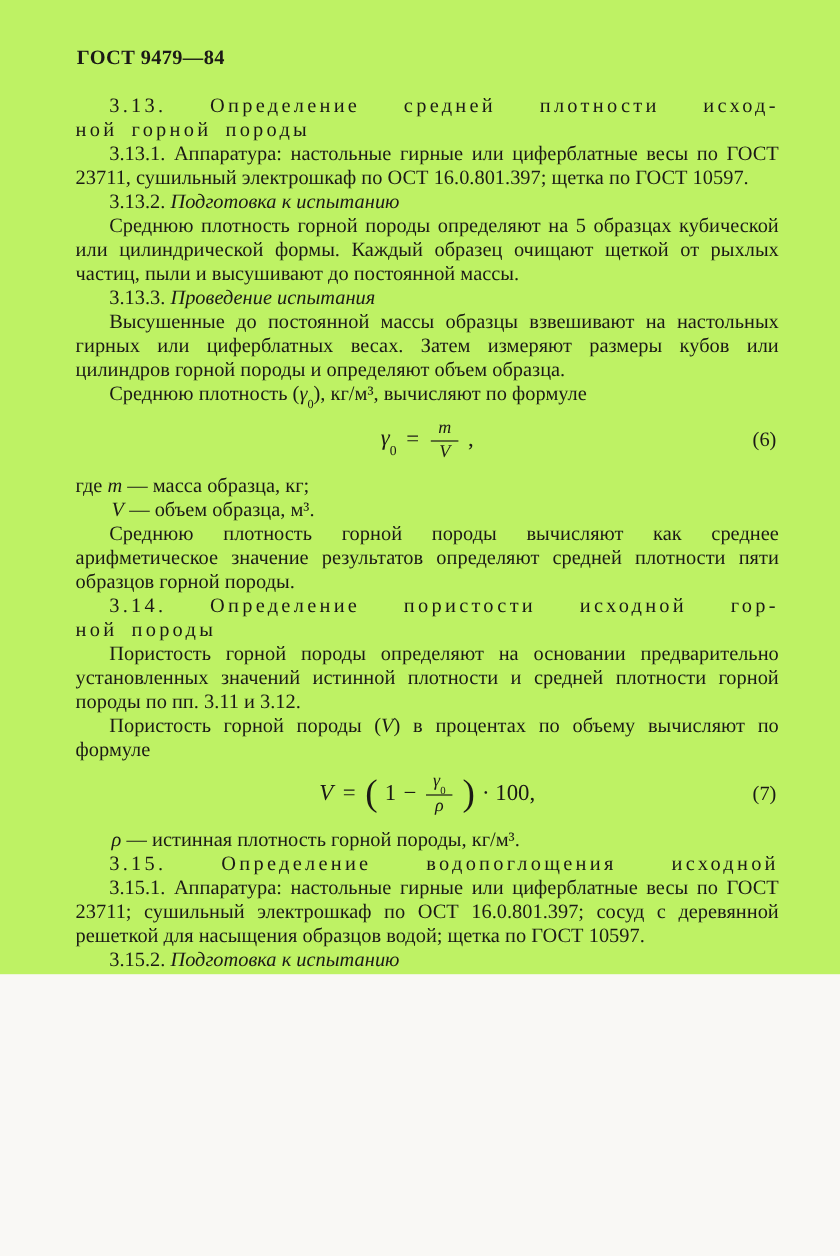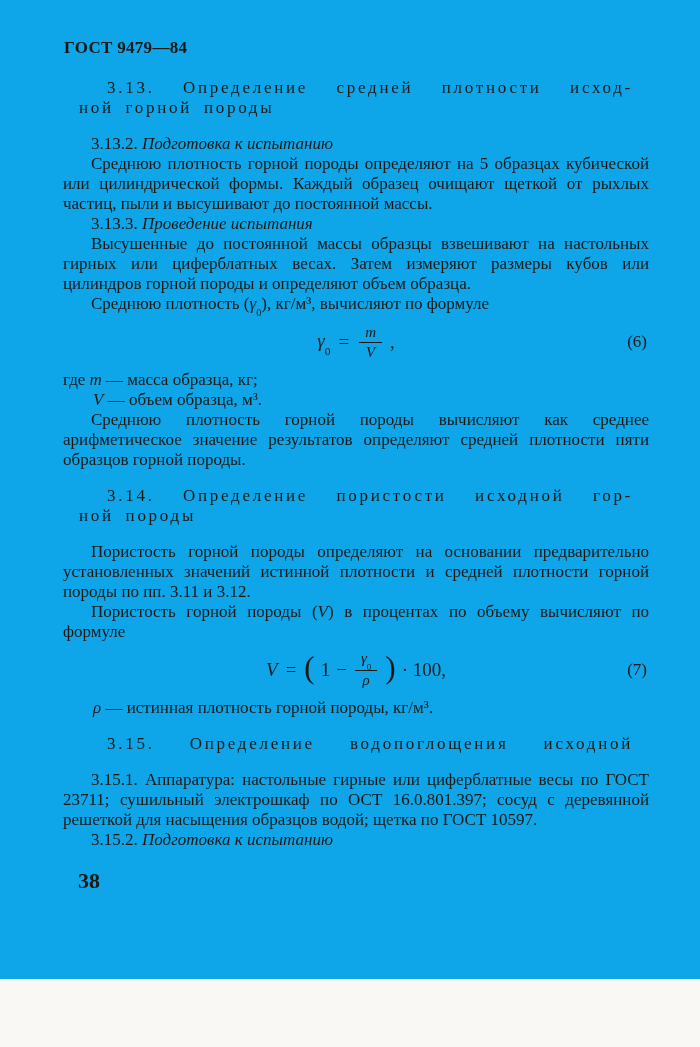--- a/index.html
+++ b/index.html
@@ -6,9 +6,9 @@
   .page {
     position: relative;
     width: 700px;
-    height: 979px;
+    height: 812px;
     box-sizing: border-box;
-    background: #0ea5e9;
+    background: #bef264;
     color: #1b1916;
     font-family: "Liberation Serif", "DejaVu Serif", serif;
     padding: 38px 51px 0 63px;

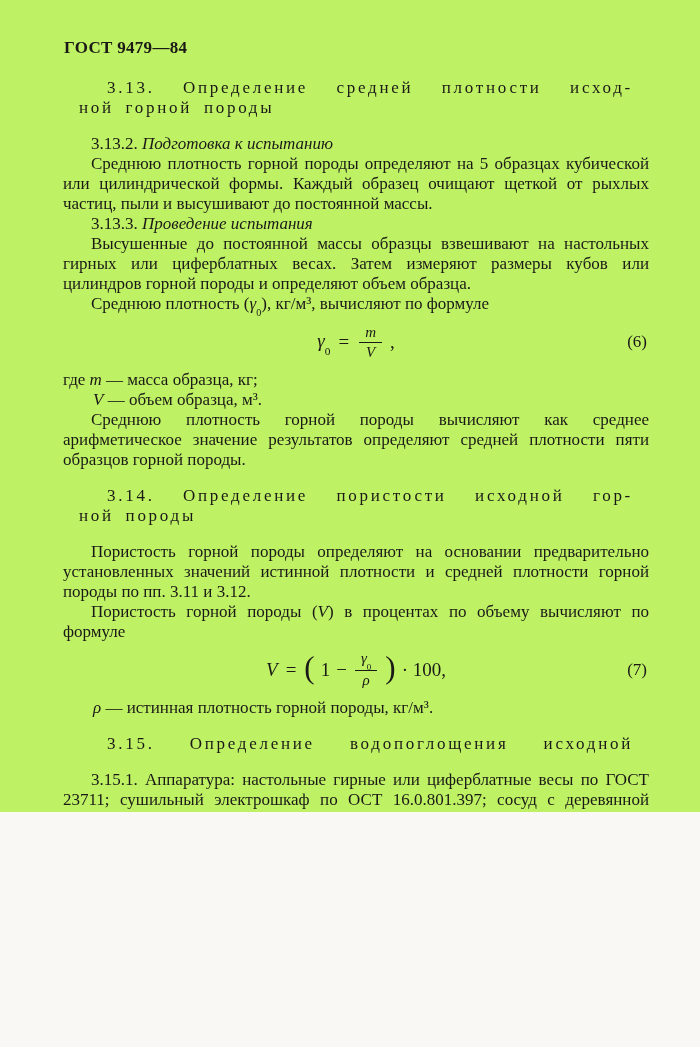--- a/index.html
+++ b/index.html
@@ -32,7 +32,7 @@
   sub { font-size: 0.6em; line-height: 1; position: relative; top: 3px; }
 
   
-  .heading-spaced { margin: 16px; }
+  .heading-spaced { margin: 0; }
   .hs-line {
     display: block;
     letter-spacing: 0.16em;

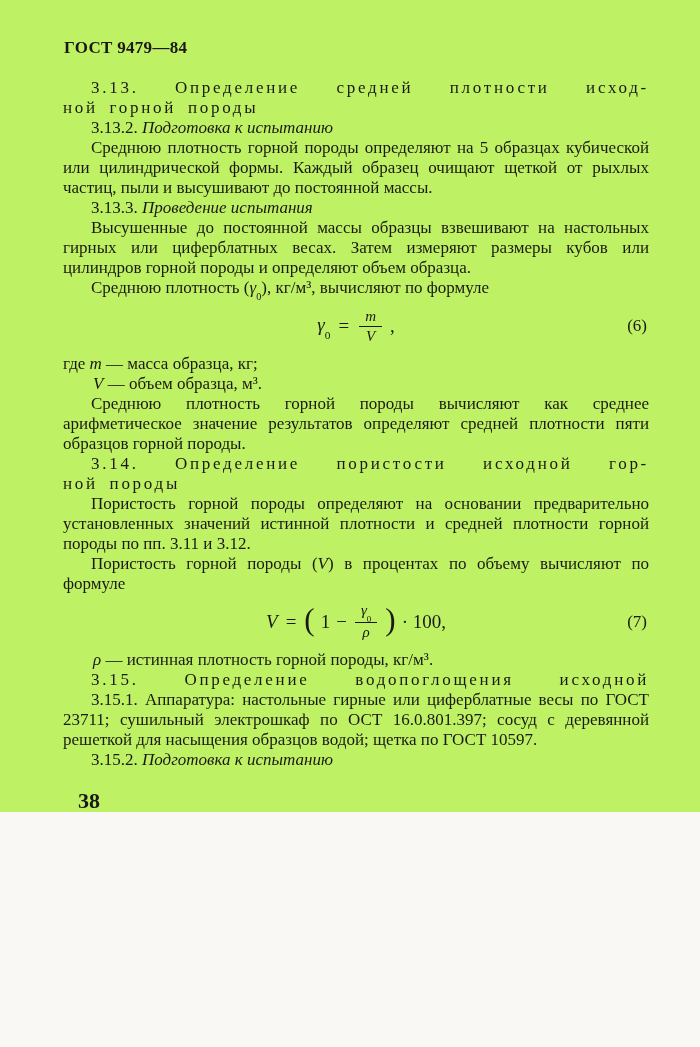--- a/index.html
+++ b/index.html
@@ -106,6 +106,7 @@
       <span class="hs-line">ной горной породы</span>
     </div>
 
+    <p class="para">3.13.1. Аппаратура: настольные гирные или циферблатные весы по ГОСТ 23711, сушильный электрошкаф по ОСТ 16.0.801.397; щетка по ГОСТ 10597.</p>
 
     <p class="para"><span>3.13.2.</span>
       <span class="it">Подготовка к испытанию</span></p>

